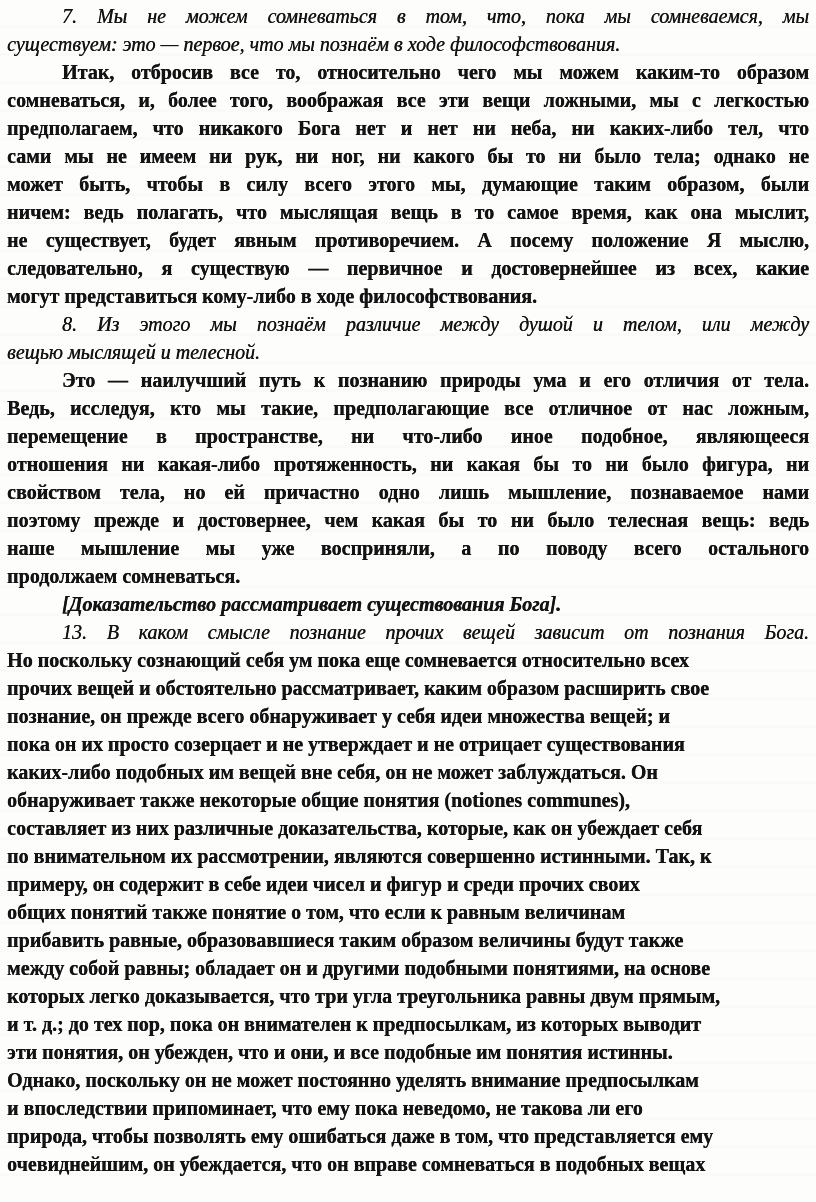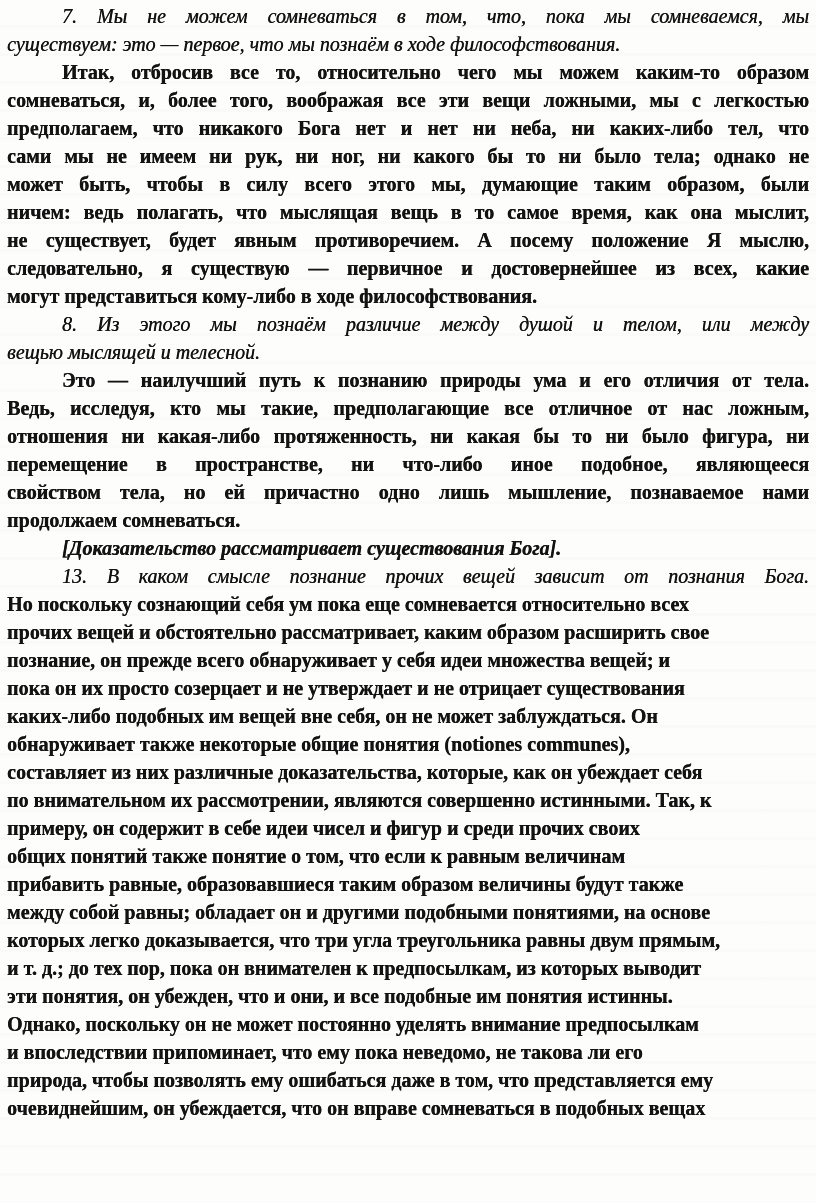--- a/index.html
+++ b/index.html
@@ -72,8 +72,8 @@
       <div class="para style-regular">
         <div class="line j indent">Это — наилучший путь к познанию природы ума и его отличия от тела.</div>
         <div class="line j">Ведь, исследуя, кто мы такие, предполагающие все отличное от нас ложным,</div>
+        <div class="line j">перемещение в пространстве, ни что-либо иное подобное, являющееся</div>
         <div class="line j">отношения ни какая-либо протяженность, ни какая бы то ни было фигура, ни</div>
-        <div class="line j">перемещение в пространстве, ни что-либо иное подобное, являющееся</div>
         <div class="line j">свойством тела, но ей причастно одно лишь мышление, познаваемое нами</div>
         <div class="line">продолжаем сомневаться.</div>
       </div>

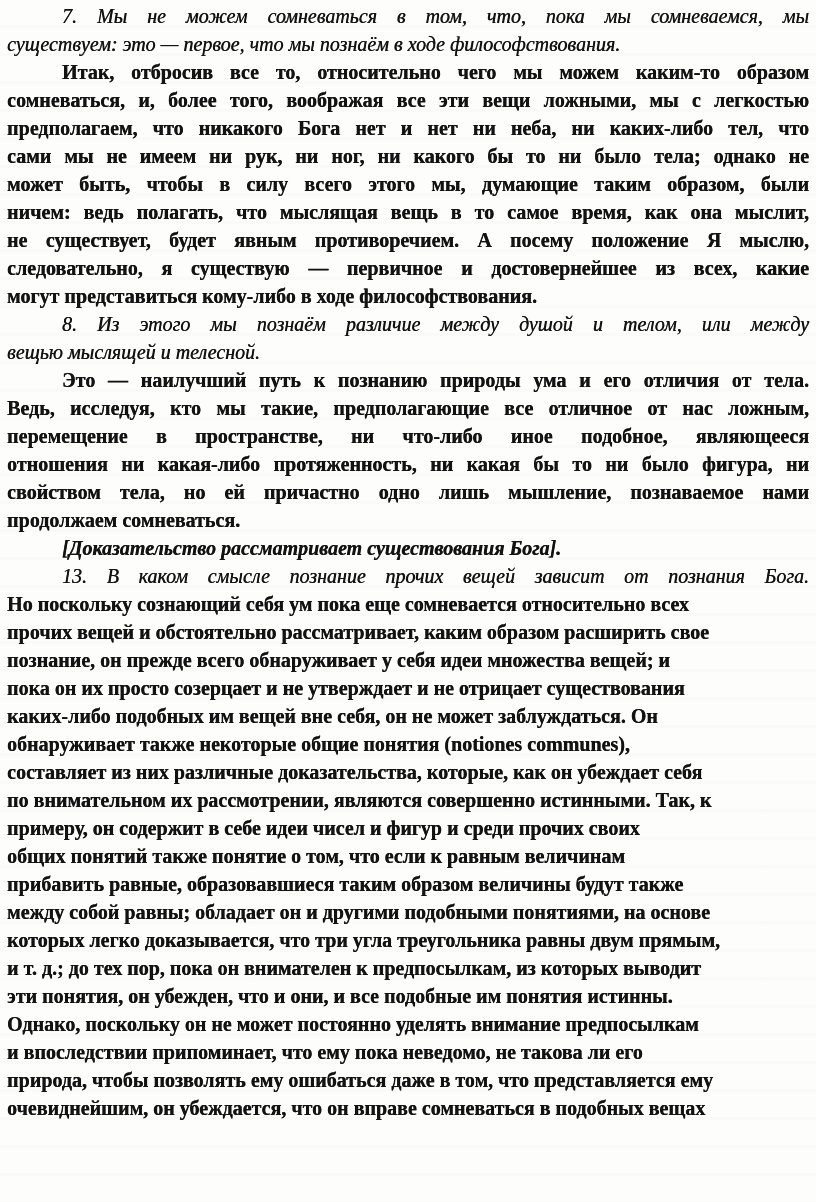--- a/index.html
+++ b/index.html
@@ -75,6 +75,7 @@
         <div class="line j">перемещение в пространстве, ни что-либо иное подобное, являющееся</div>
         <div class="line j">отношения ни какая-либо протяженность, ни какая бы то ни было фигура, ни</div>
         <div class="line j">свойством тела, но ей причастно одно лишь мышление, познаваемое нами</div>
+        <div class="line j">поэтому прежде и достовернее, чем какая бы то ни было телесная вещь: ведь</div>
         <div class="line">продолжаем сомневаться.</div>
       </div>
       <div class="para style-bold-italic">

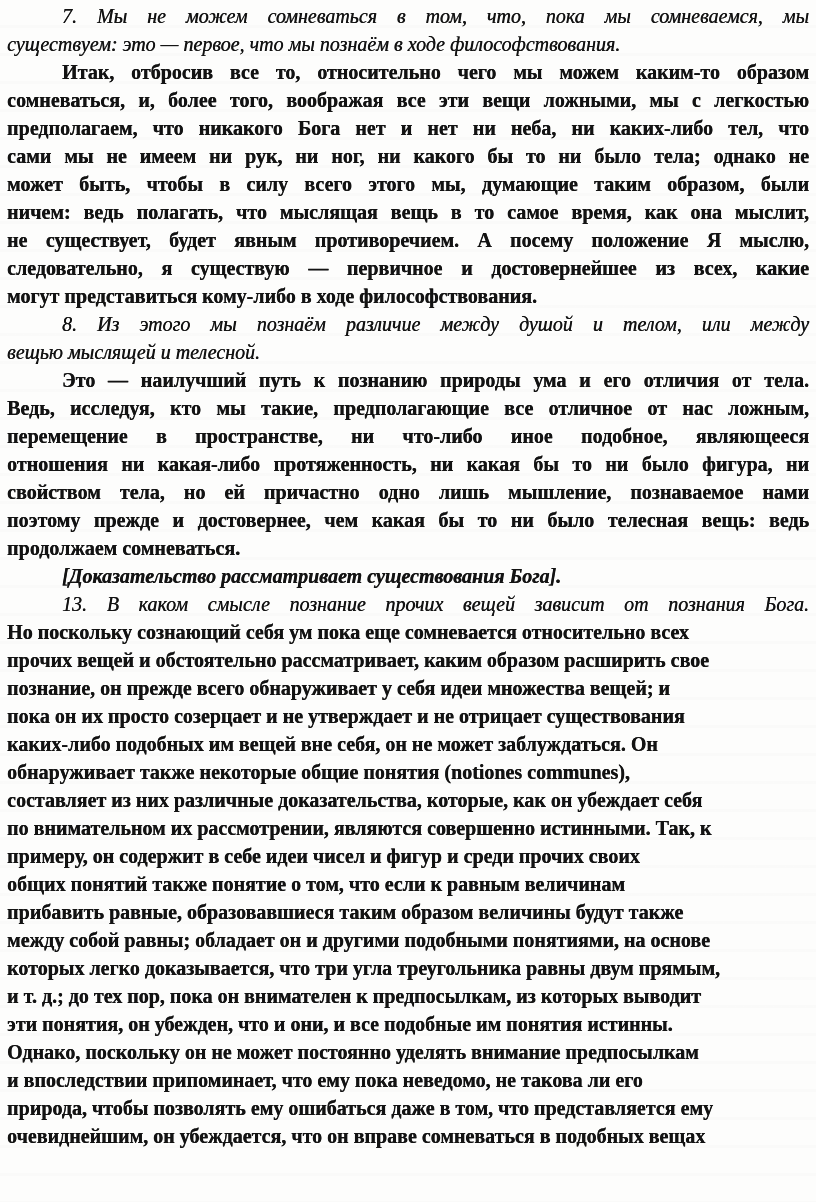--- a/index.html
+++ b/index.html
@@ -76,6 +76,7 @@
         <div class="line j">отношения ни какая-либо протяженность, ни какая бы то ни было фигура, ни</div>
         <div class="line j">свойством тела, но ей причастно одно лишь мышление, познаваемое нами</div>
         <div class="line j">поэтому прежде и достовернее, чем какая бы то ни было телесная вещь: ведь</div>
+        <div class="line j">наше мышление мы уже восприняли, а по поводу всего остального</div>
         <div class="line">продолжаем сомневаться.</div>
       </div>
       <div class="para style-bold-italic">

